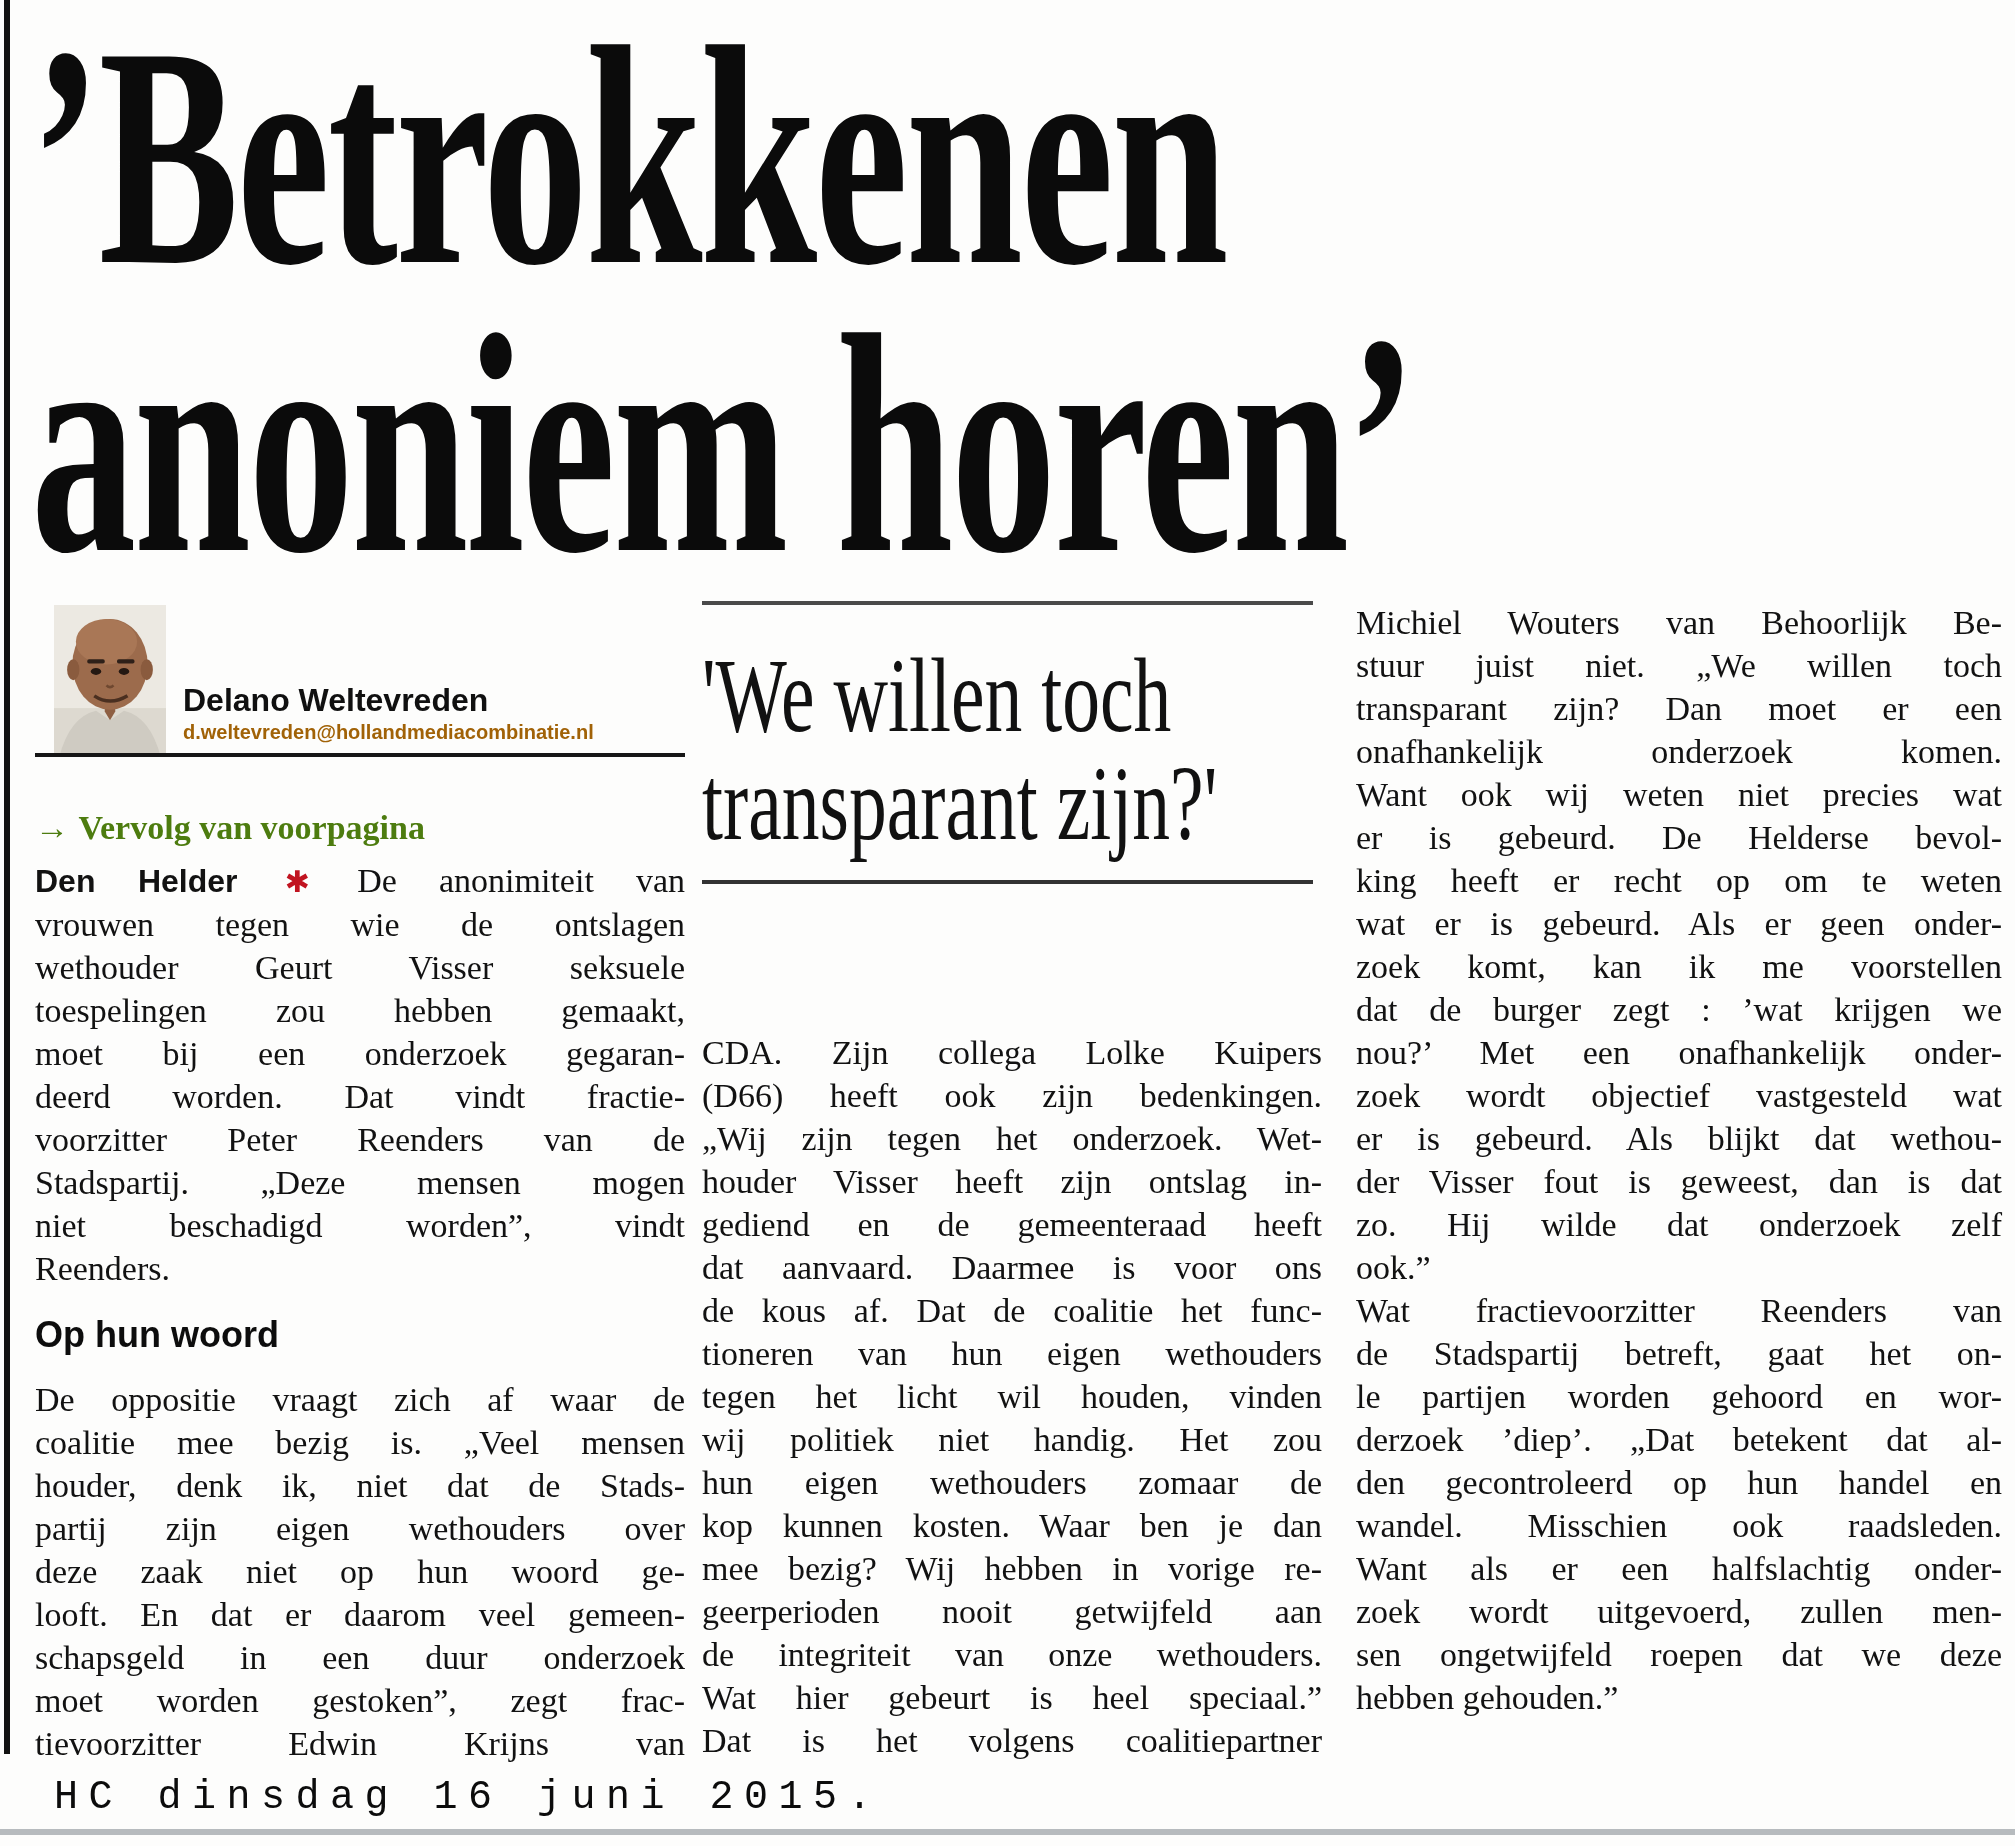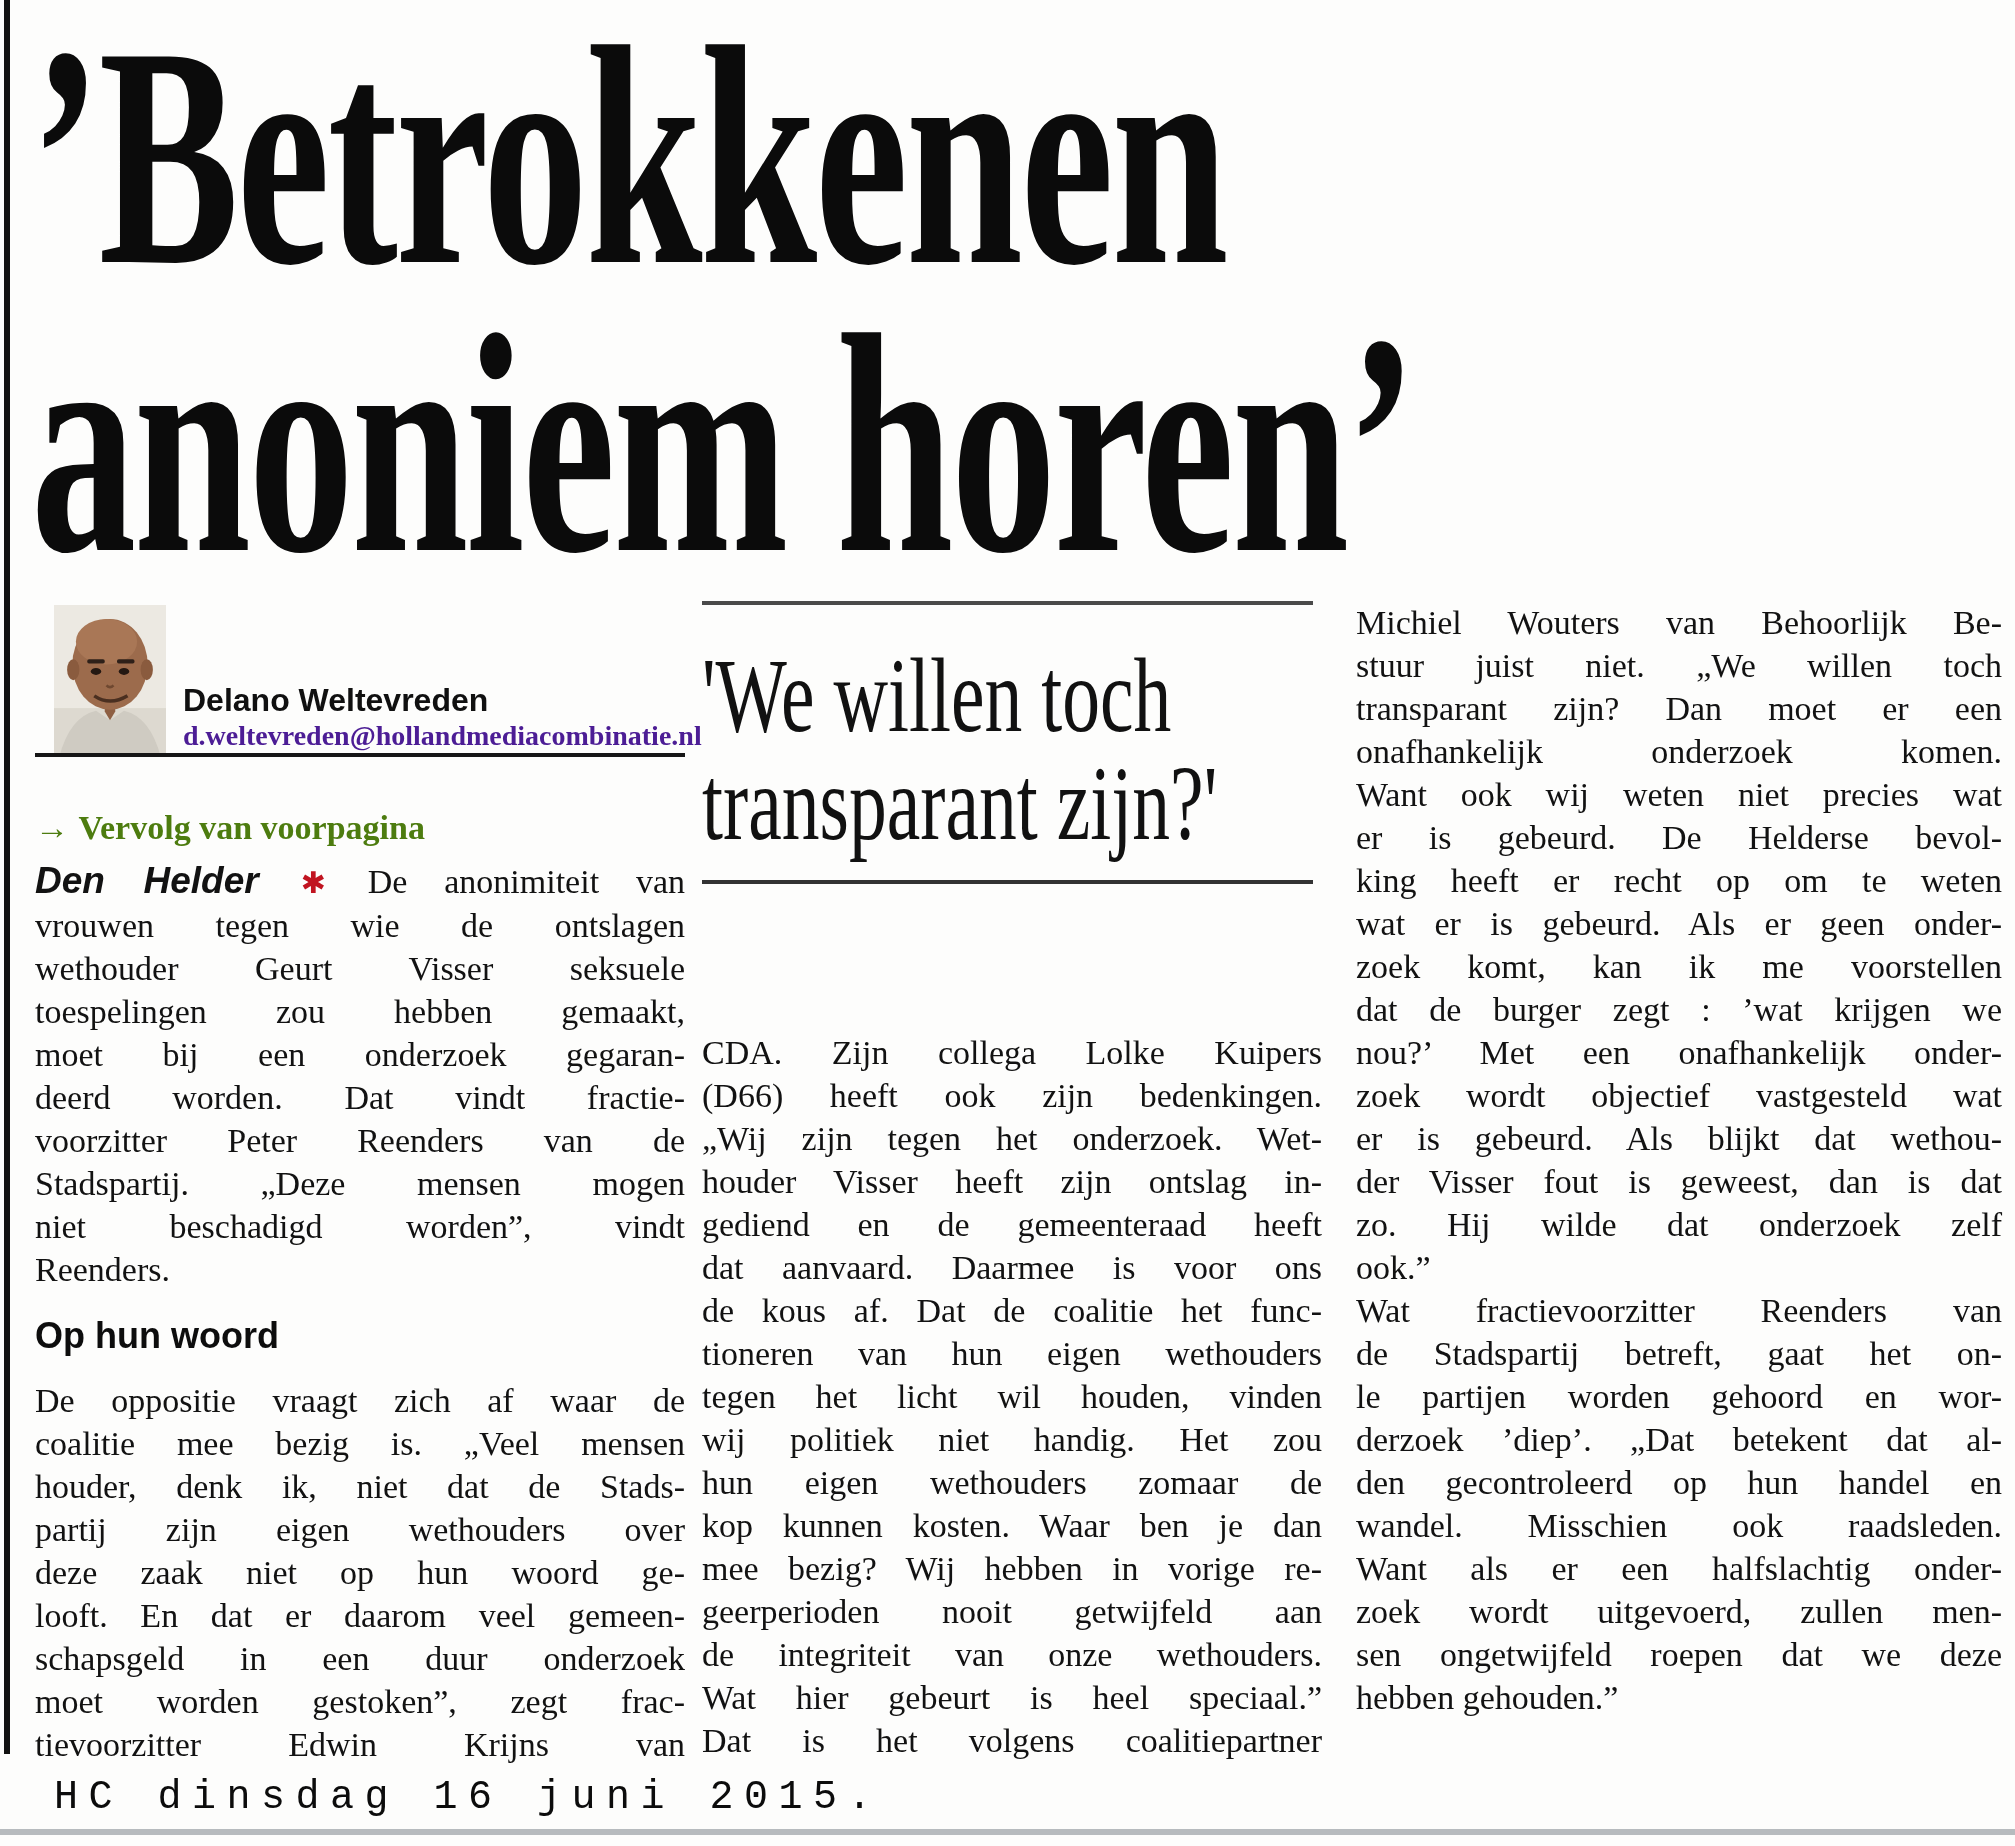--- a/index.html
+++ b/index.html
@@ -32,8 +32,8 @@
   }
   .email {
     left:183px; top:722px;
-    font-family:Liberation Serif, serif;
-    font-weight:700; font-size:28px; line-height:1; color:#4c1d95;
+    font-family:Liberation Sans, sans-serif;
+    font-weight:700; font-size:20px; line-height:1; color:#a16207;
   }
   .byline-rule { left:35px; top:753px; width:650px; height:4.4px; background:#161616; }
 

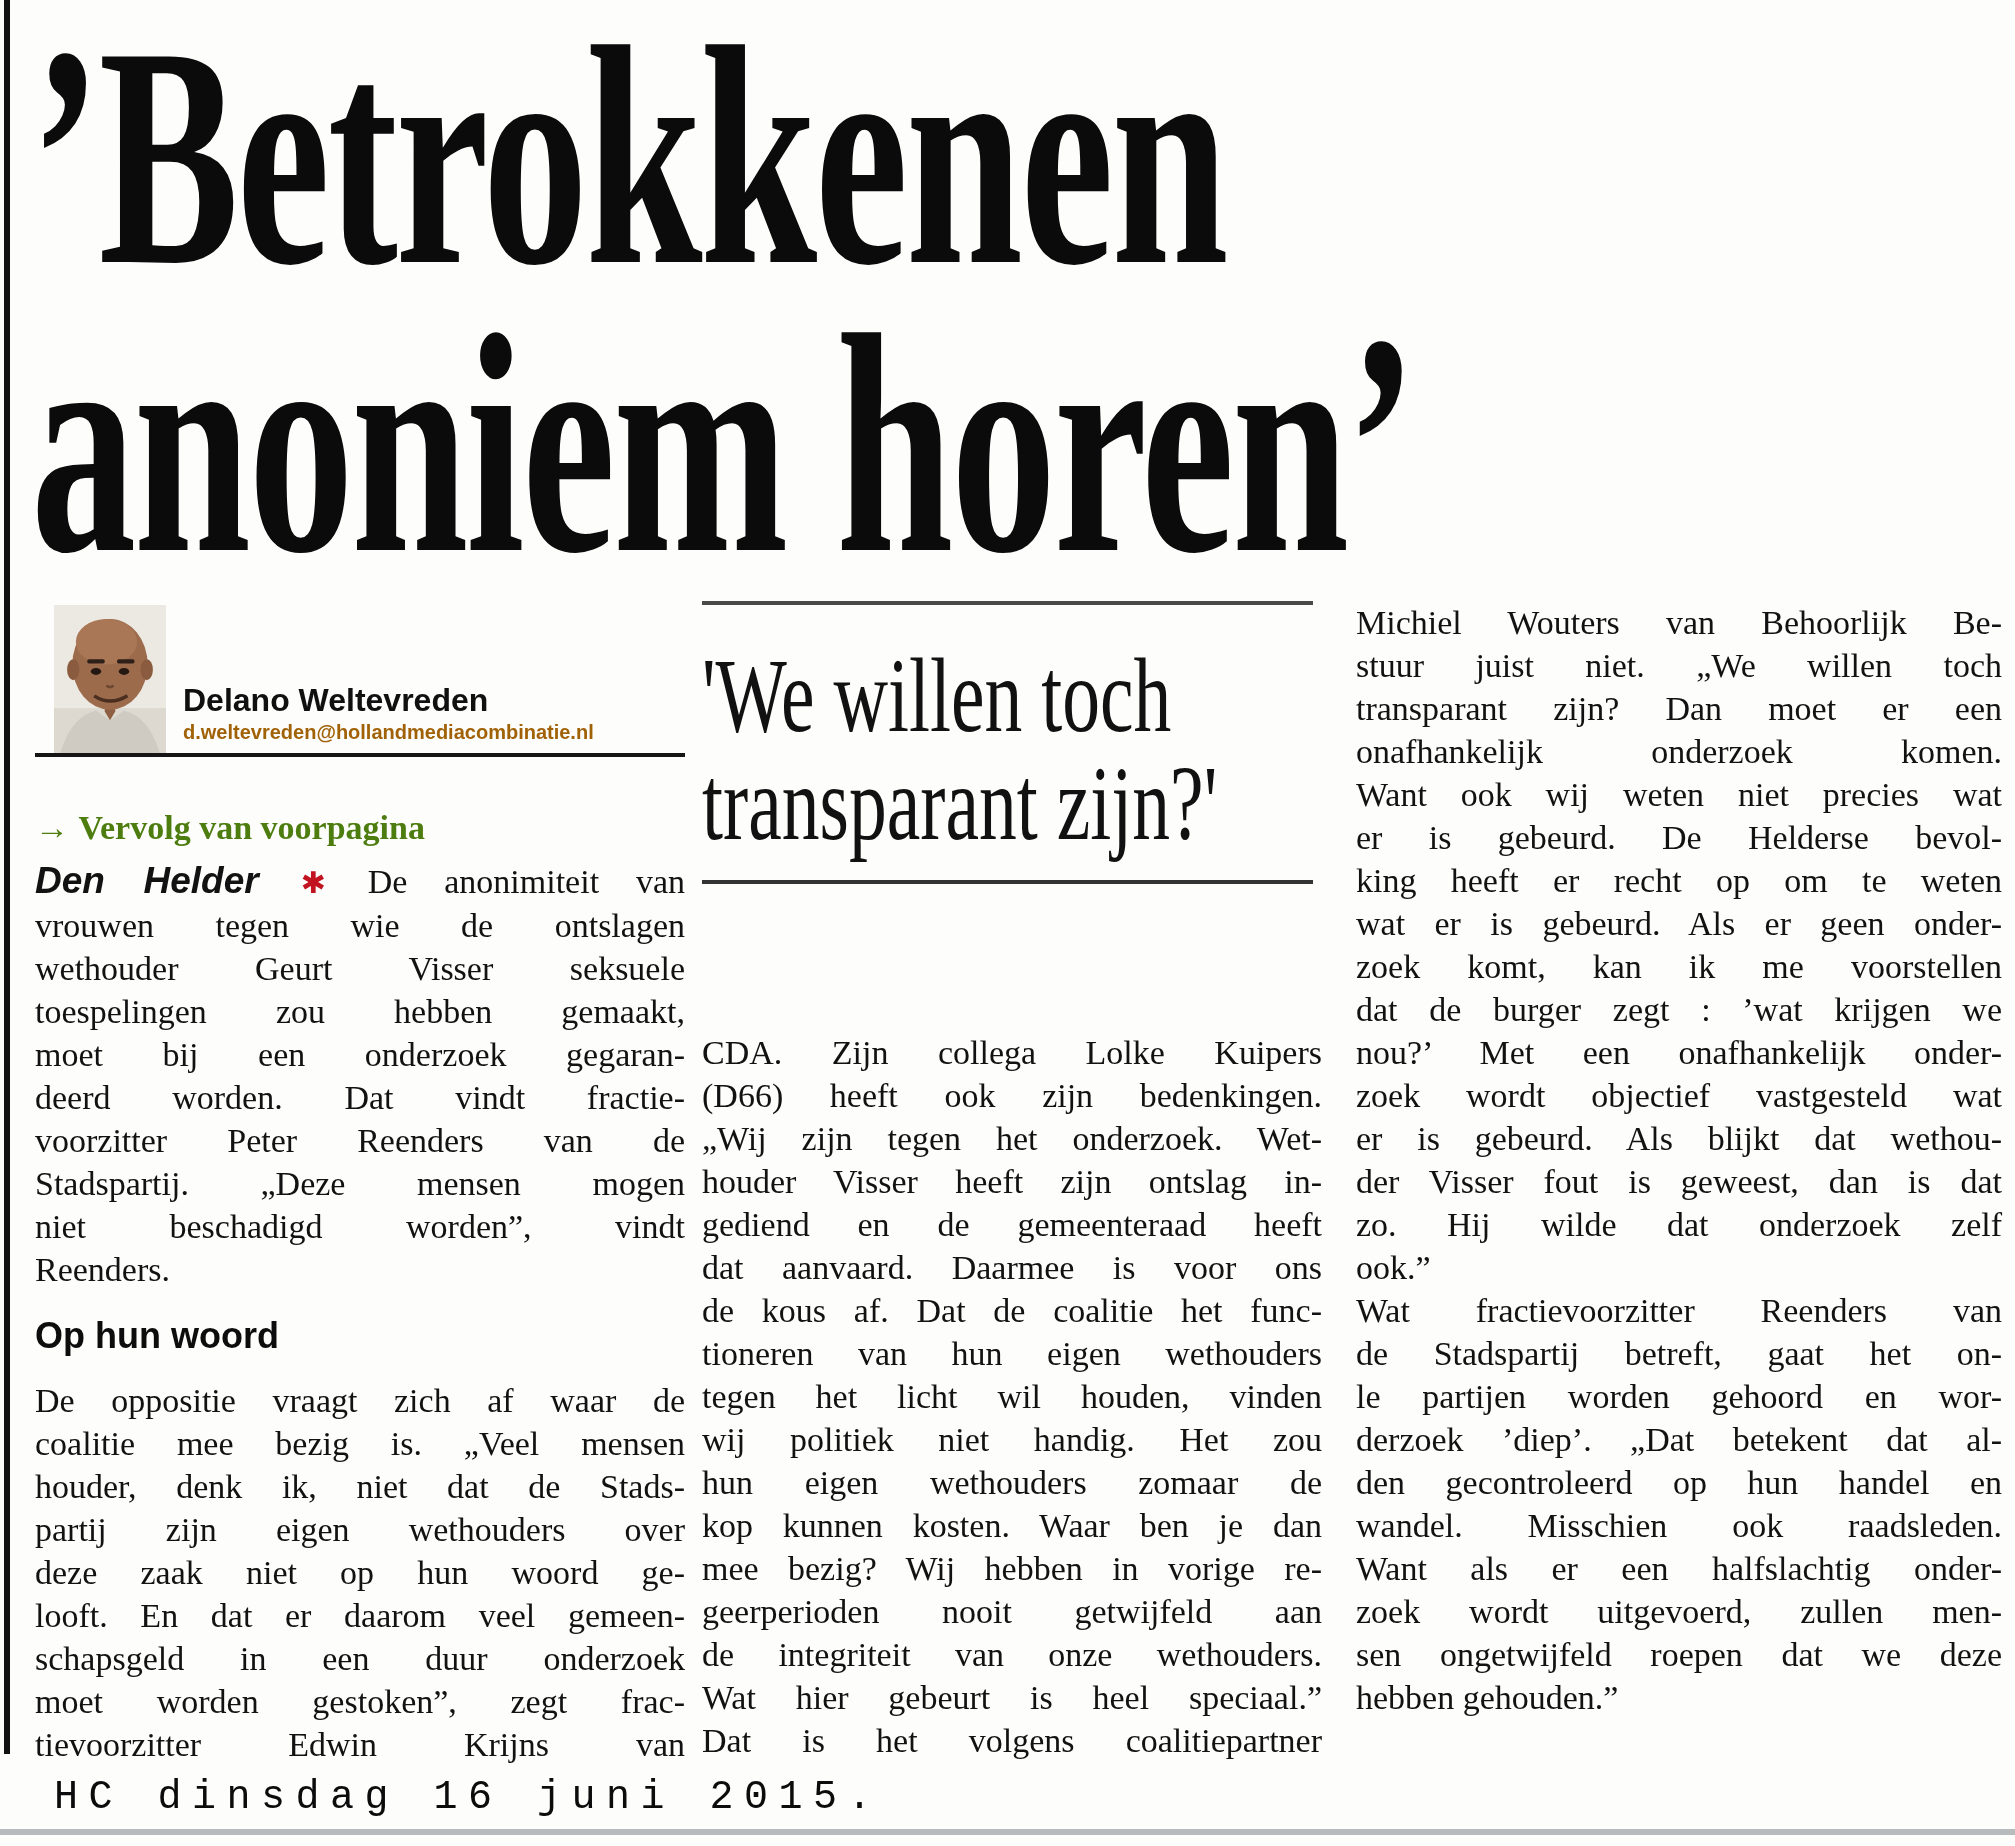--- a/index.html
+++ b/index.html
@@ -52,7 +52,7 @@
 
   .dateline-line .city {
     font-family:"Liberation Sans","DejaVu Sans",sans-serif;
-    font-weight:700; font-size:37px;font-style:italic;
+    font-weight:700; font-size:32px;
   }
   .dateline-line .marker {
     color:var(--marker-red,#c11420);

